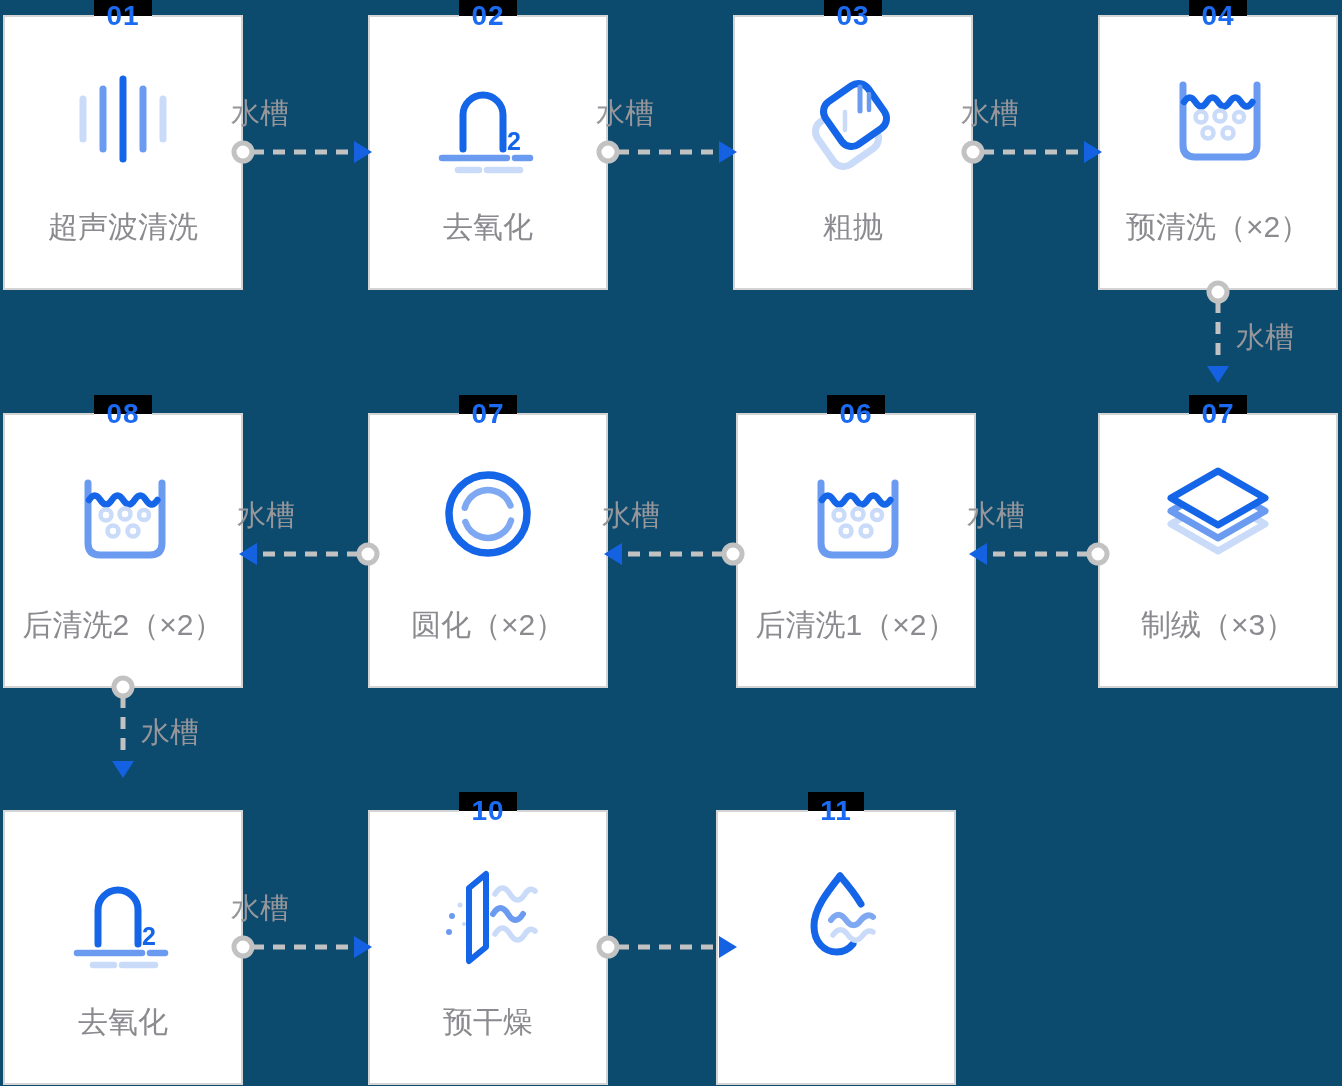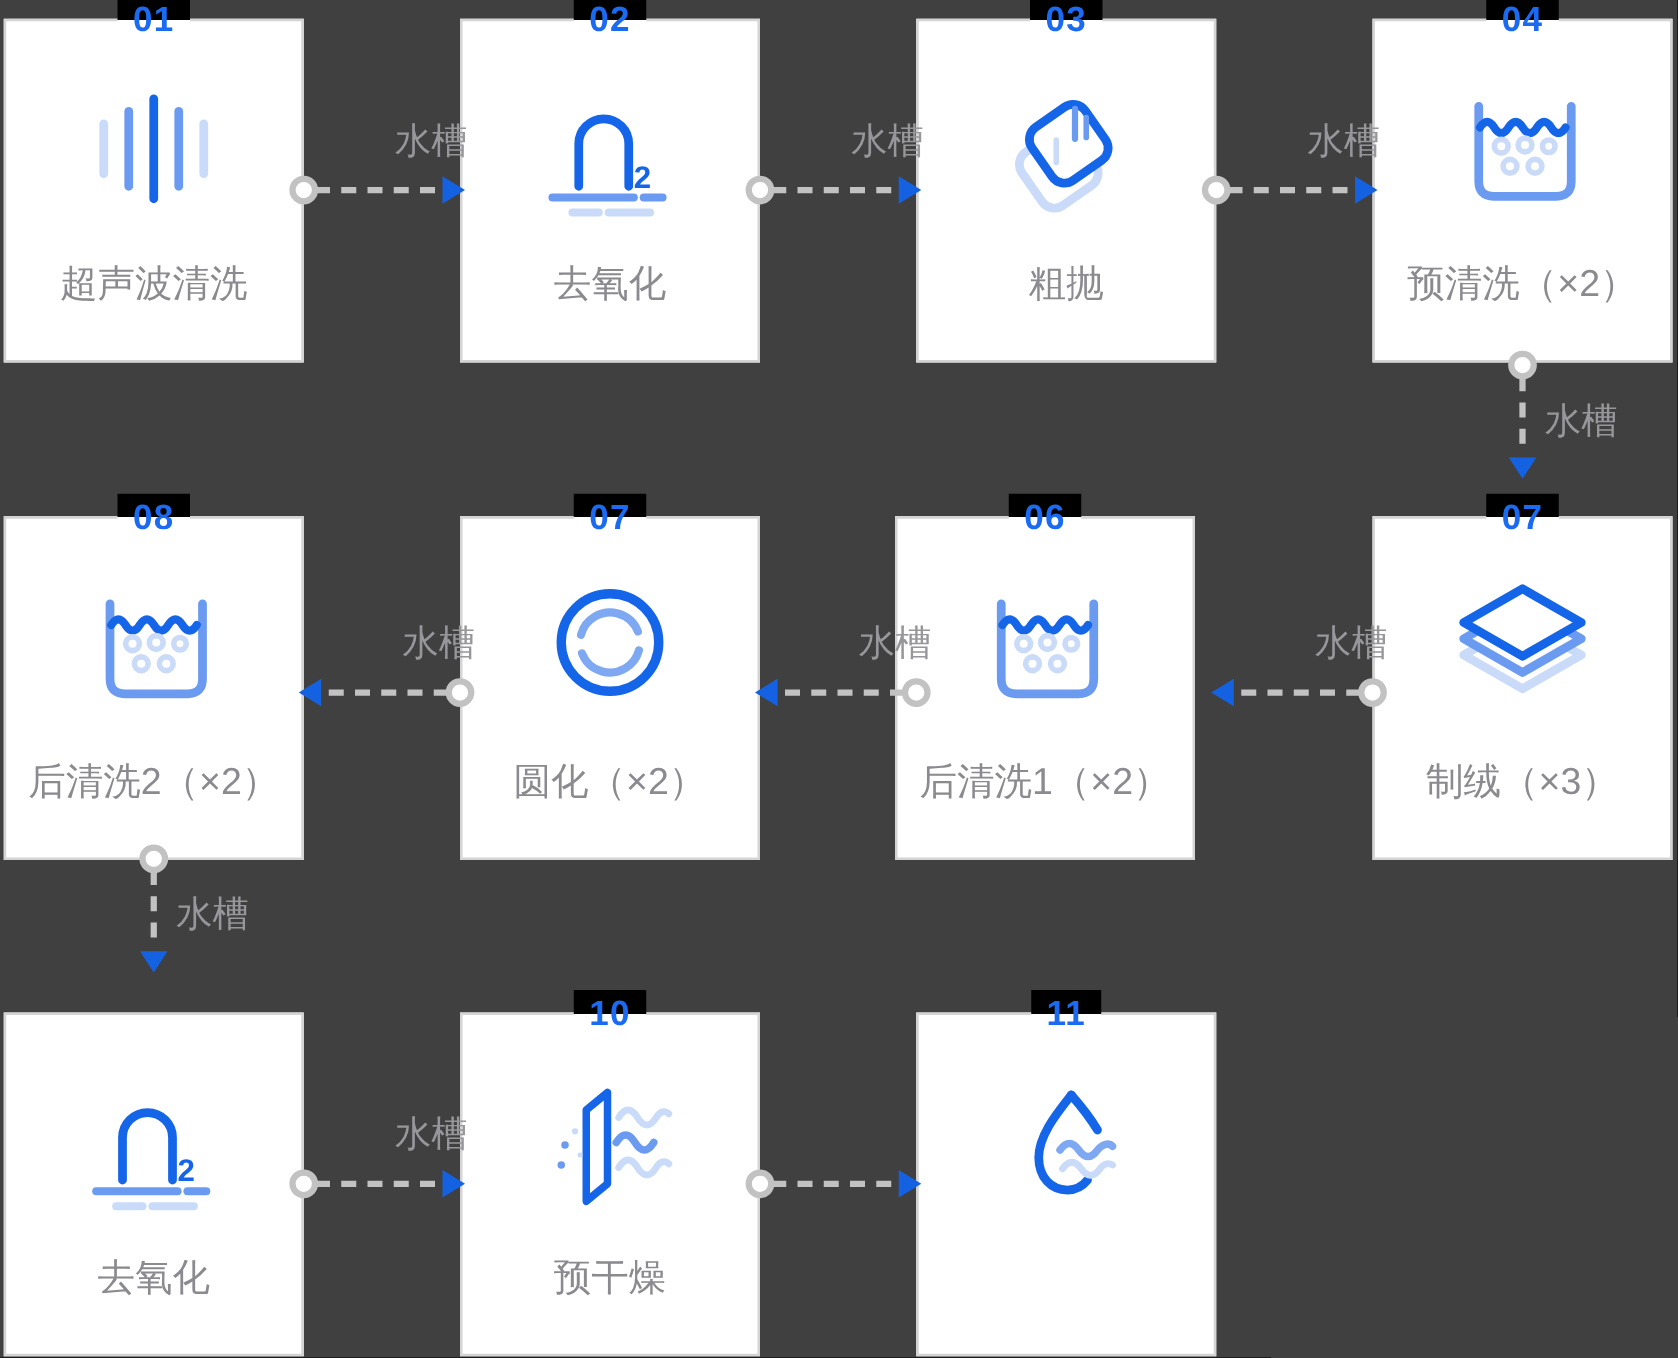--- a/index.html
+++ b/index.html
@@ -4,7 +4,7 @@
 <style>
   html,body{margin:0;padding:0;background:#000;}
   #canvas{
-    position:relative;width:1342px;height:1086px;background:#404040;overflow:hidden;
+    position:relative;width:1342px;height:1086px;background:#0c4a6e;overflow:hidden;
     font-family:"Liberation Sans","DejaVu Sans",sans-serif;
   }
   .card{

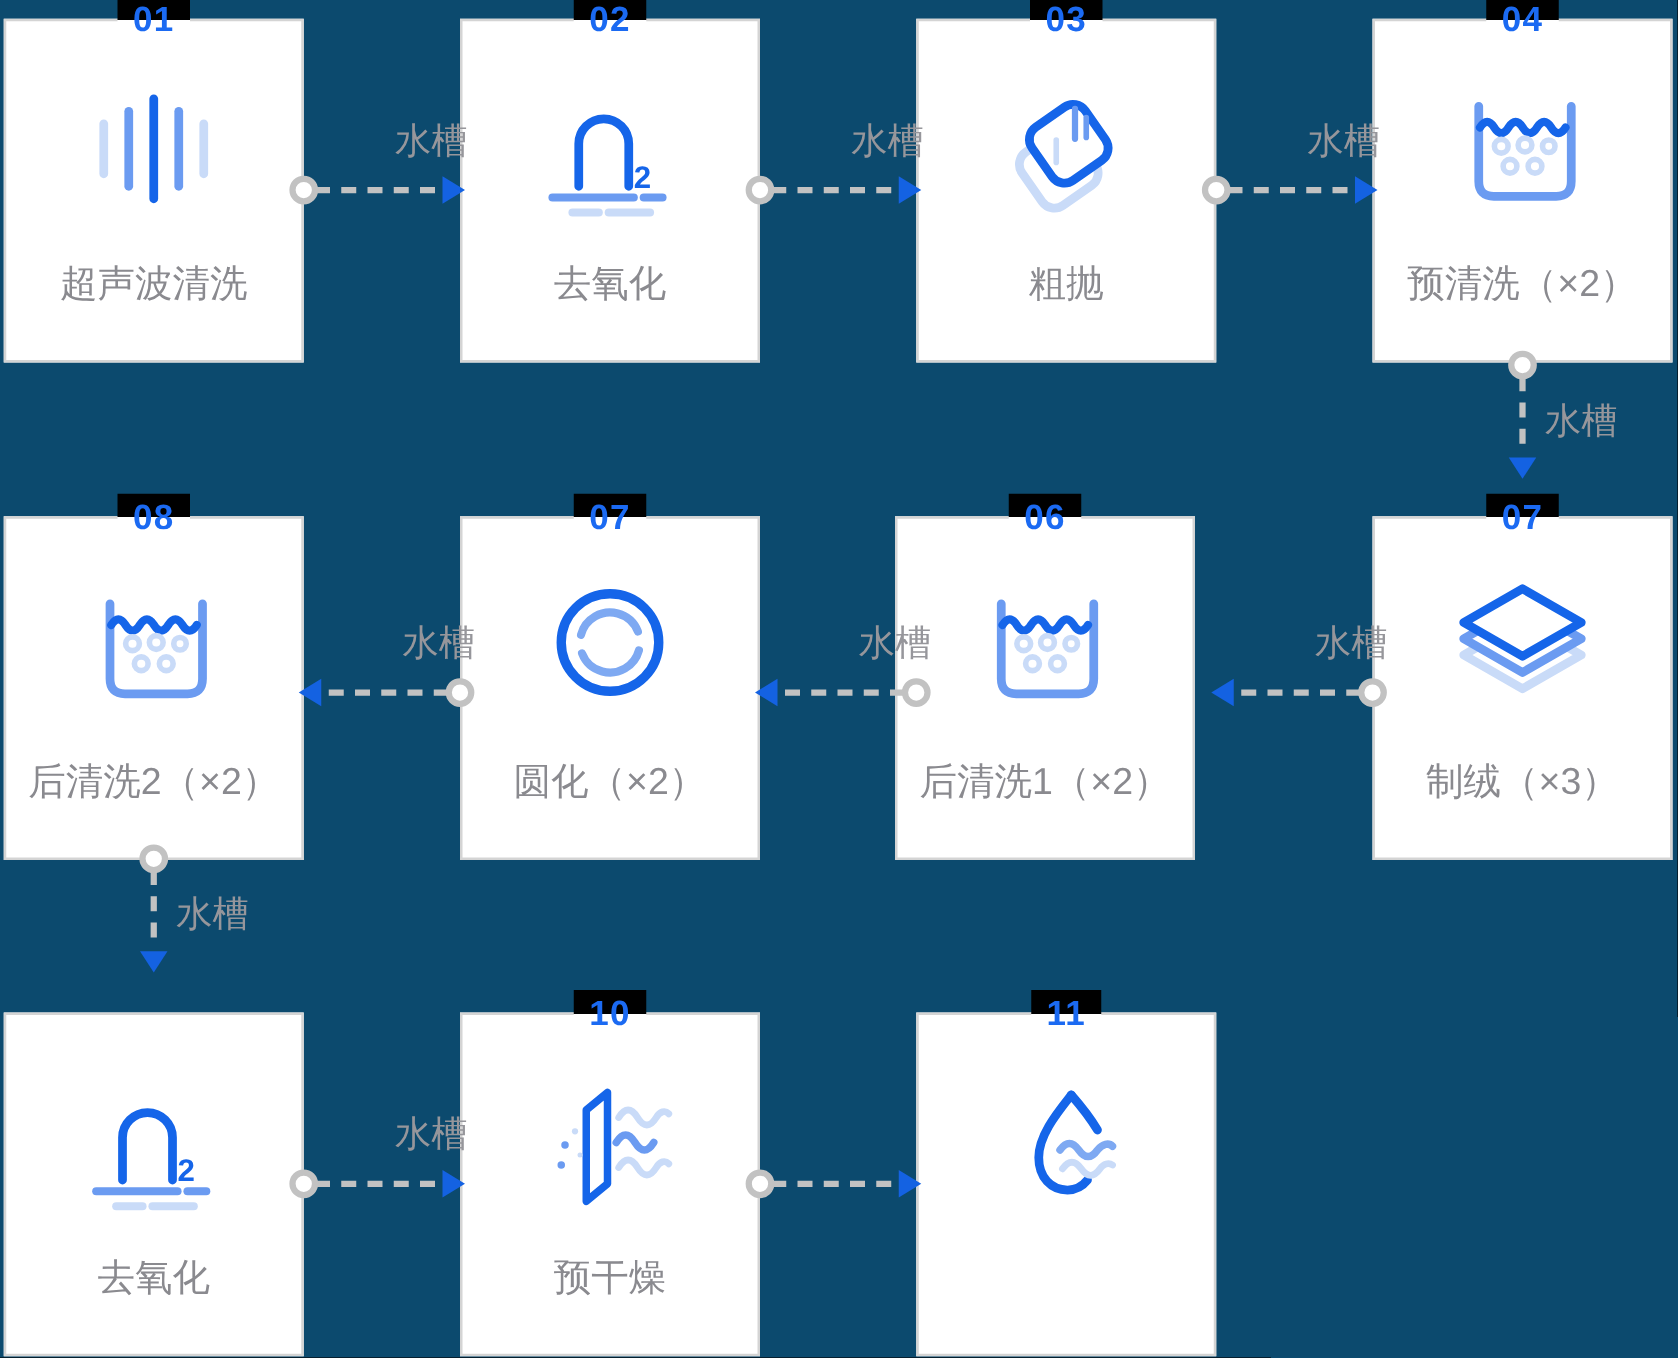--- a/index.html
+++ b/index.html
@@ -26,7 +26,7 @@
   .conn{position:absolute;}
   .conn-label{
     height:36px;line-height:34px;font-size:29px;color:#96969b;
-    text-align:right;white-space:nowrap;
+    text-align:left;white-space:nowrap;
   }
   .vconn .conn-label{position:absolute;left:30px;top:40px;height:auto;}
   .conn svg{display:block;}

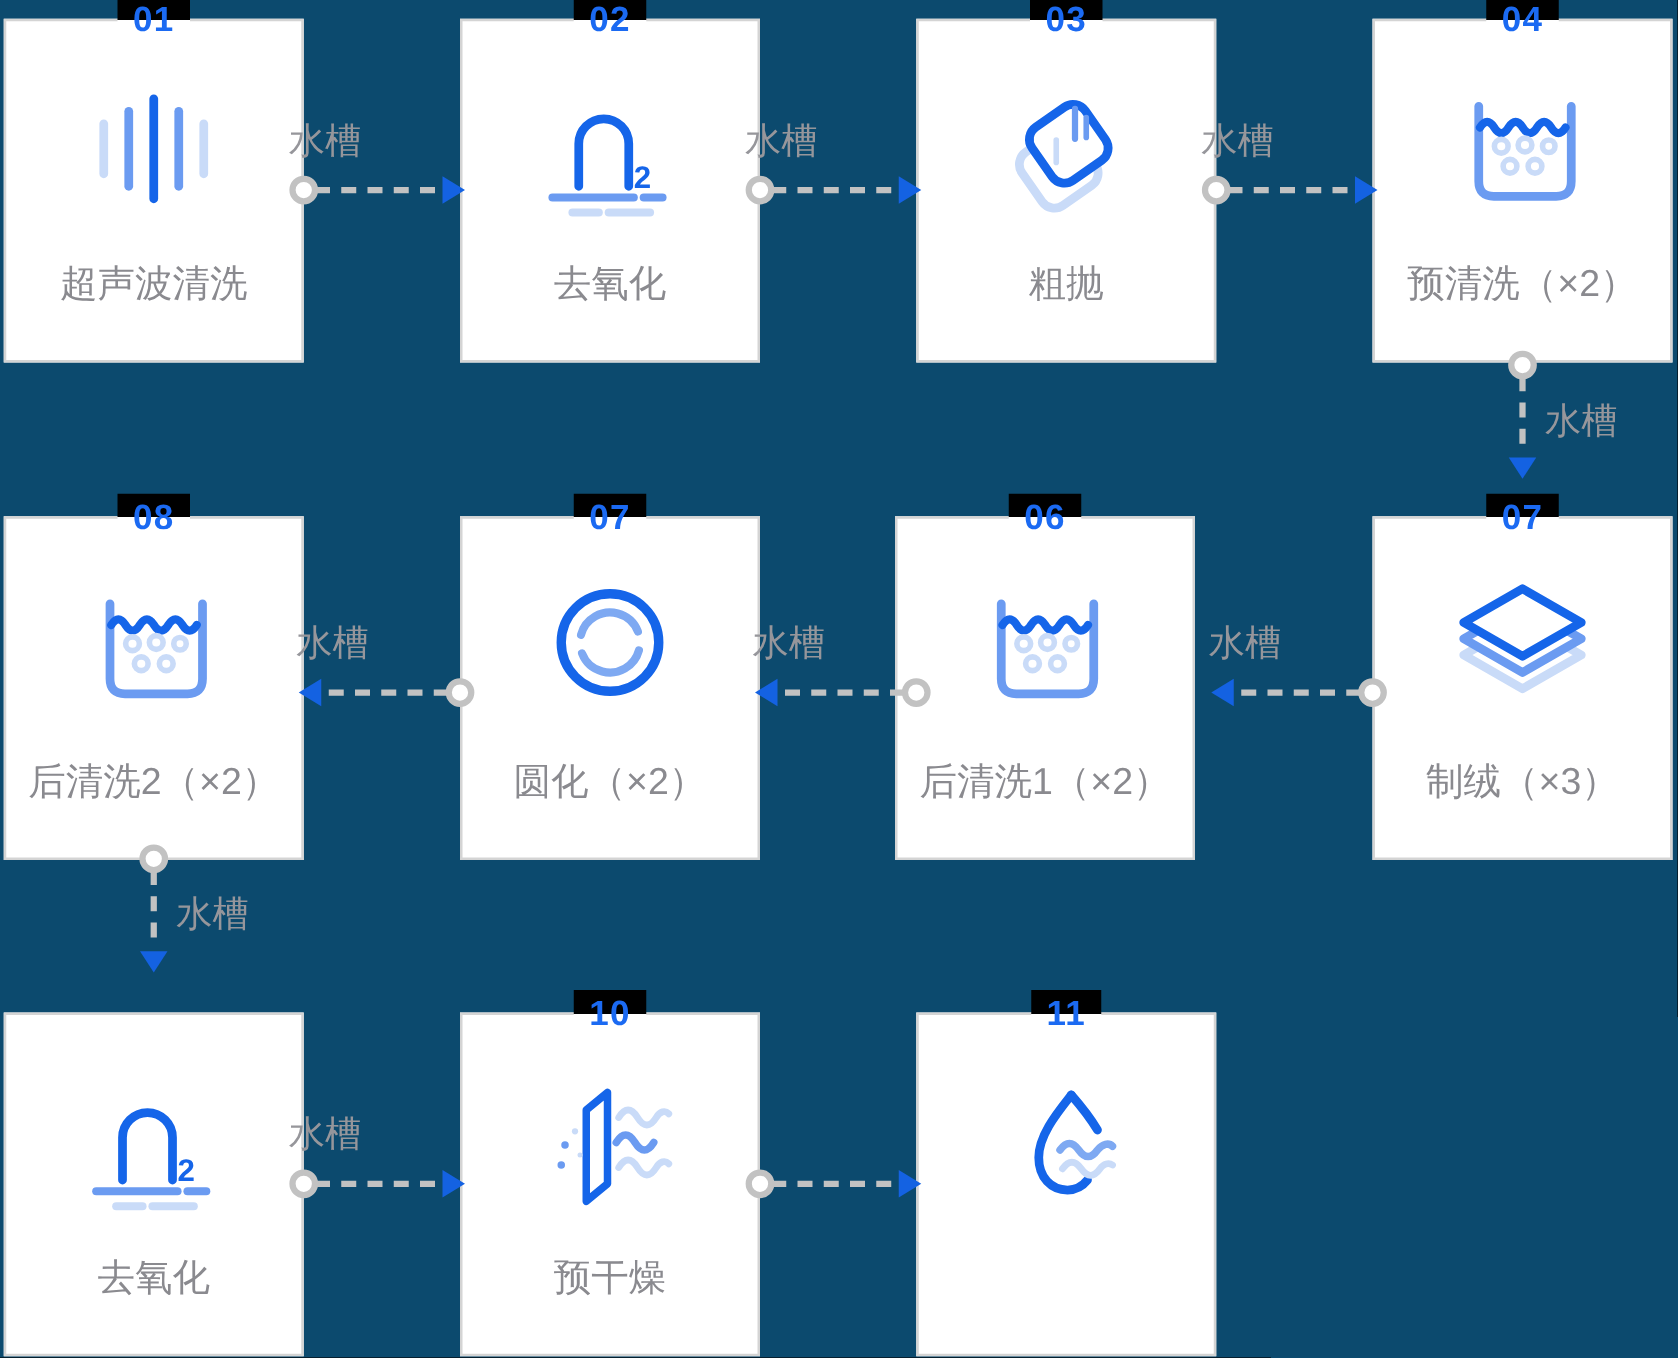--- a/index.html
+++ b/index.html
@@ -113,7 +113,7 @@
     <div class="card-label">制绒（×3）</div>
   </div>
 
-  <div class="card" style="left:716px;top:413px">
+  <div class="card" style="left:736px;top:413px">
     <div class="num"><span>06</span></div>
     <div class="icon">
       <svg viewBox="0 0 130 130" width="130" height="130">

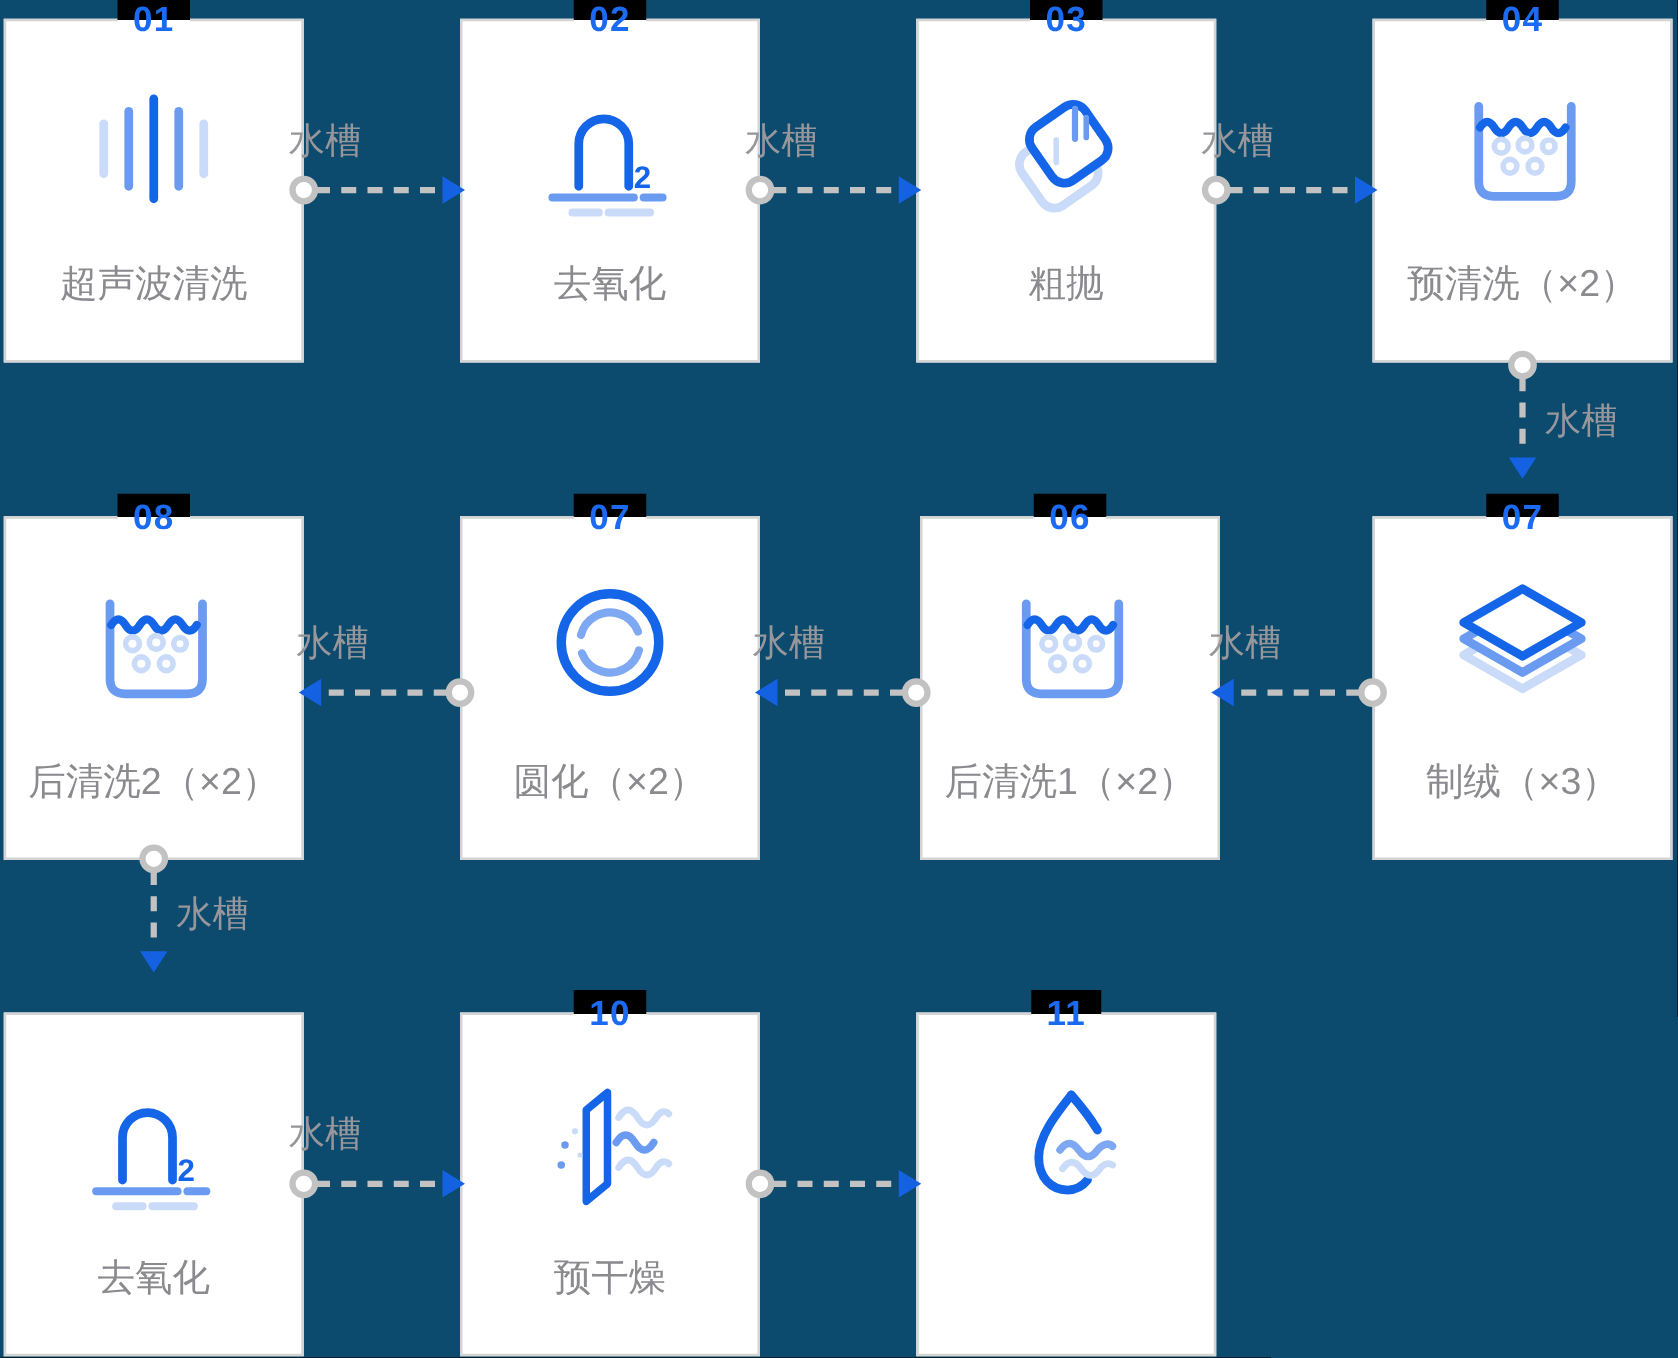--- a/index.html
+++ b/index.html
@@ -187,7 +187,7 @@
     <div class="card-label">预干燥</div>
   </div>
 
-  <div class="card" style="left:733px;top:810px">
+  <div class="card" style="left:716px;top:810px">
     <div class="num"><span>11</span></div>
     <div class="icon">
       <svg viewBox="0 0 130 130" width="130" height="130">

